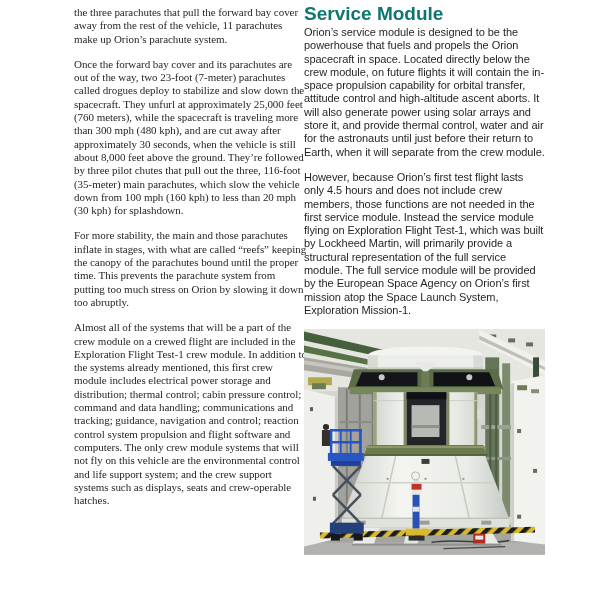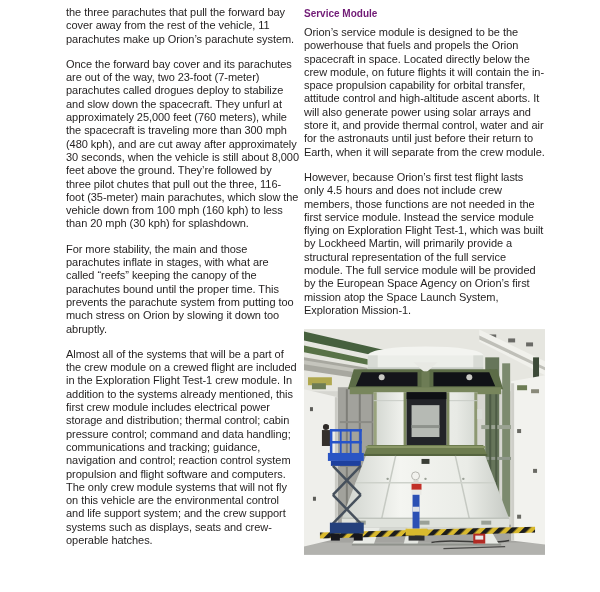--- a/index.html
+++ b/index.html
@@ -8,7 +8,7 @@
     font-family:"Liberation Sans", sans-serif;color:#221f1f;
   }
   .col{position:absolute;top:6px;}
-  .col-left{left:66px;width:233px;}
+  .col-left{left:74px;width:233px;font-family:Liberation Serif, serif;}
   .col-right{left:304px;width:241px;}
   p.body{
     font-size:11px;line-height:13.3px;letter-spacing:-0.05px;

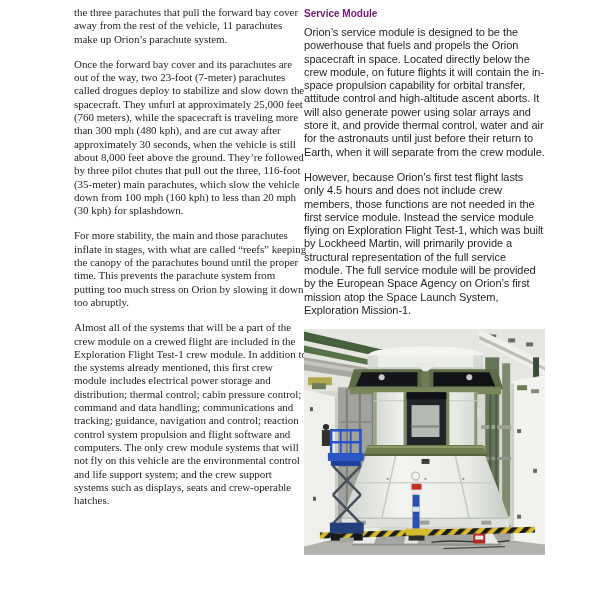--- a/index.html
+++ b/index.html
@@ -15,8 +15,8 @@
     margin:0 0 12px 0;color:#221f1f;
   }
   h2.section-heading{
-    font-size:10px;line-height:16px;margin:0 0 4px 0;
-    font-weight:bold;color:#701a75;
+    font-size:19px;line-height:16px;margin:0 0 4px 0;
+    font-weight:bold;color:#0f766e;
   }
   .photo-wrap{width:241px;height:226px;margin-top:5px;overflow:hidden;}
   .photo-wrap svg{display:block;}

